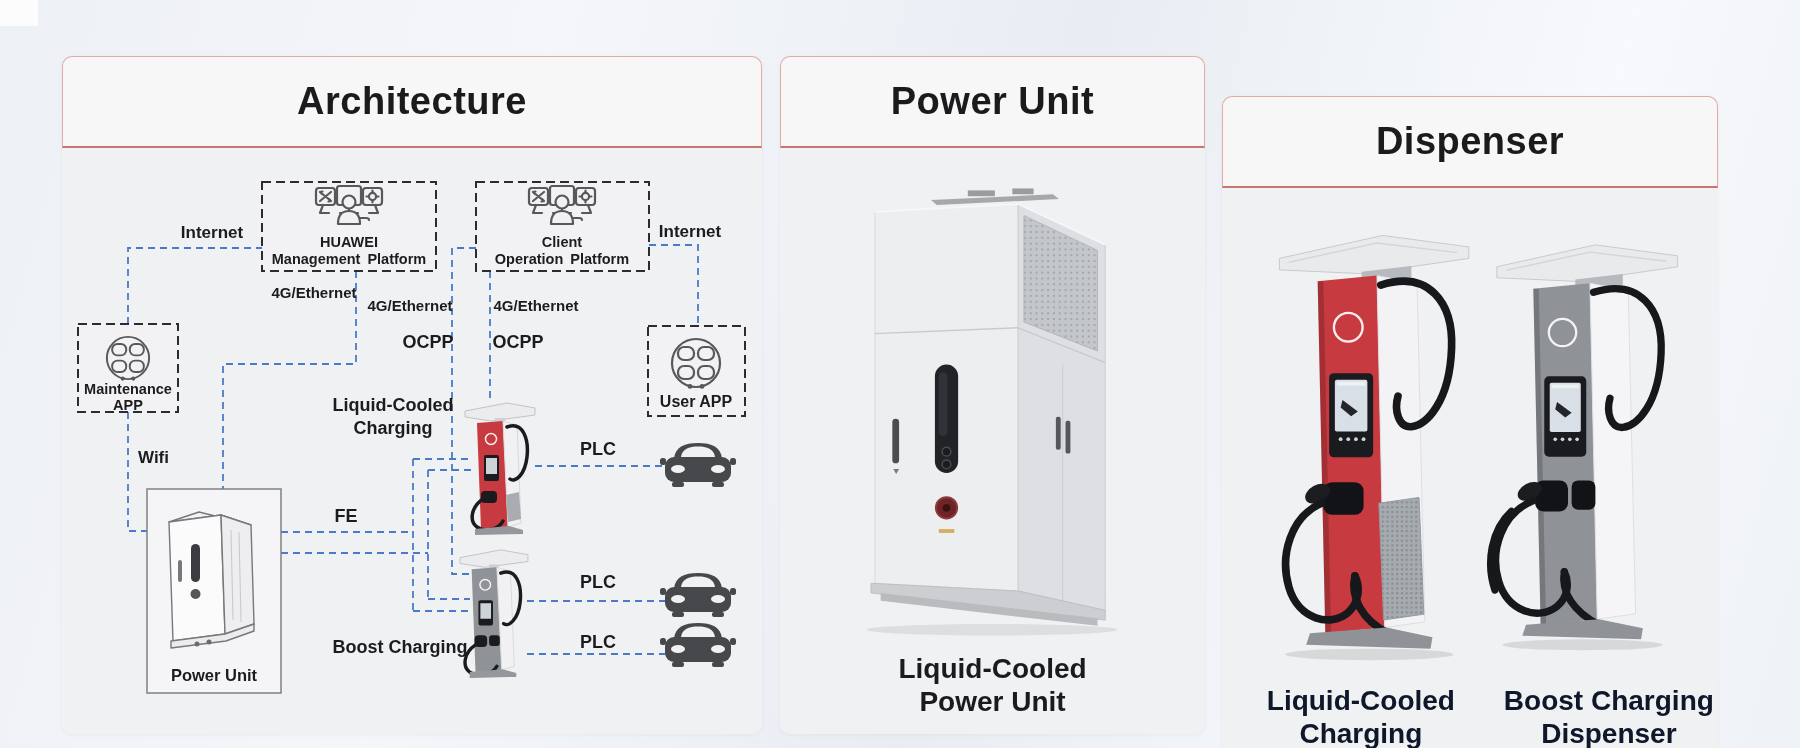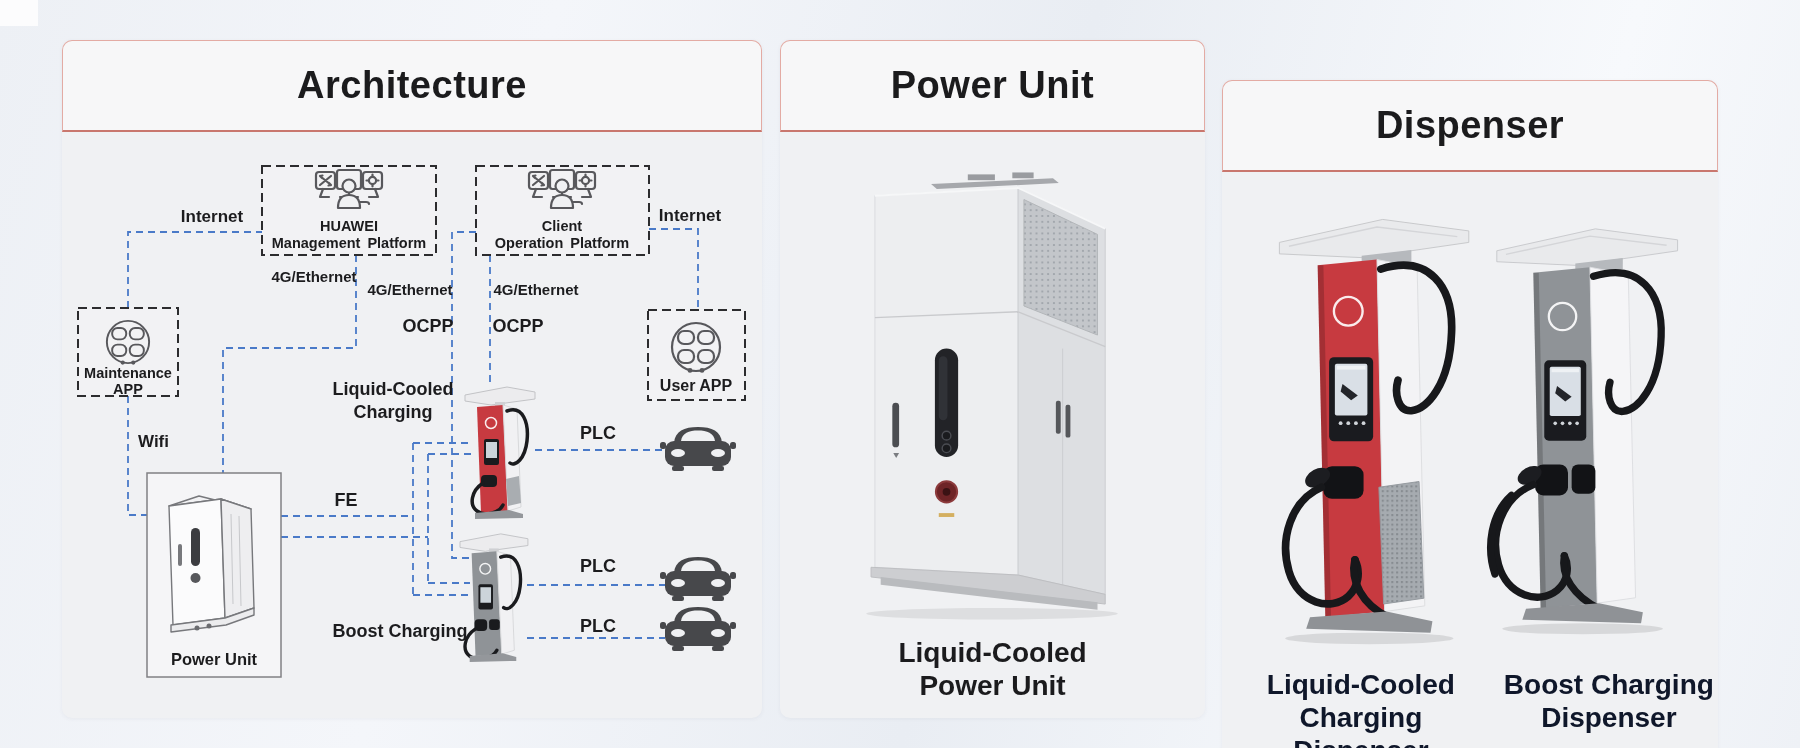--- a/index.html
+++ b/index.html
@@ -8,7 +8,7 @@
        overflow:hidden;position:relative;}
   .stage{position:absolute;left:0;top:0;width:1800px;height:748px;}
   .corner-streak{position:absolute;left:0;top:0;width:38px;height:26px;background:#fdfdfe;opacity:.9;}
-  .panel{position:absolute;top:40px;height:678px;background:#f0f1f3;border-radius:10px;
+  .panel{position:absolute;top:56px;height:678px;background:#f0f1f3;border-radius:10px;
          box-shadow:0 1px 4px rgba(60,70,90,.06);}
   .panel-header{position:absolute;left:0;top:0;right:0;height:92px;background:#f7f7f8;
          border:1px solid #e3aba4;border-bottom:2px solid #c9776e;border-radius:10px 10px 0 0;

